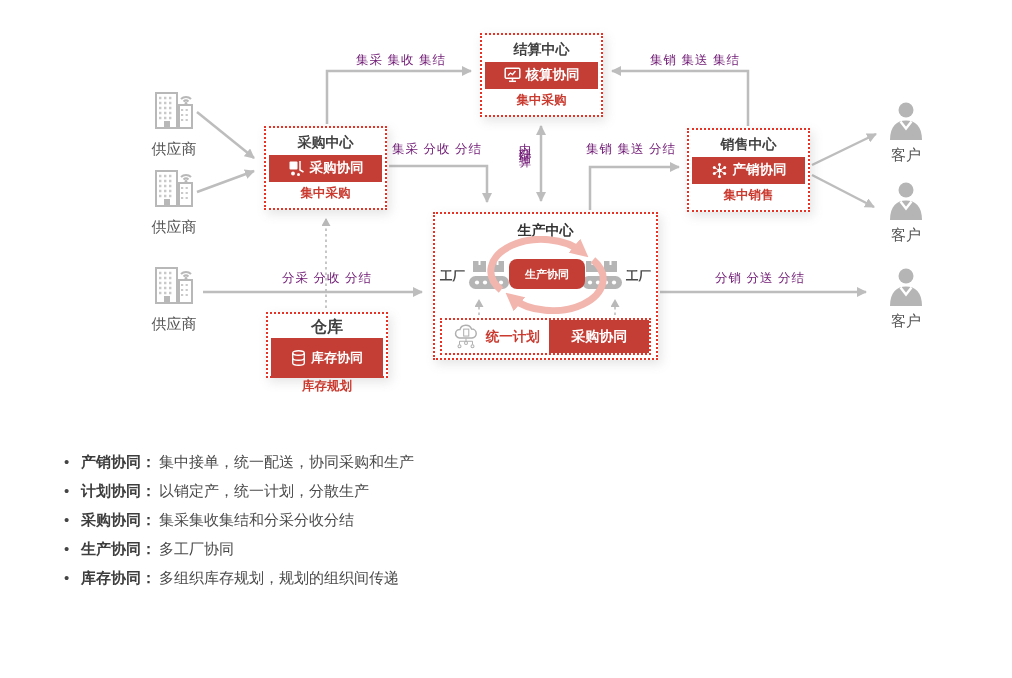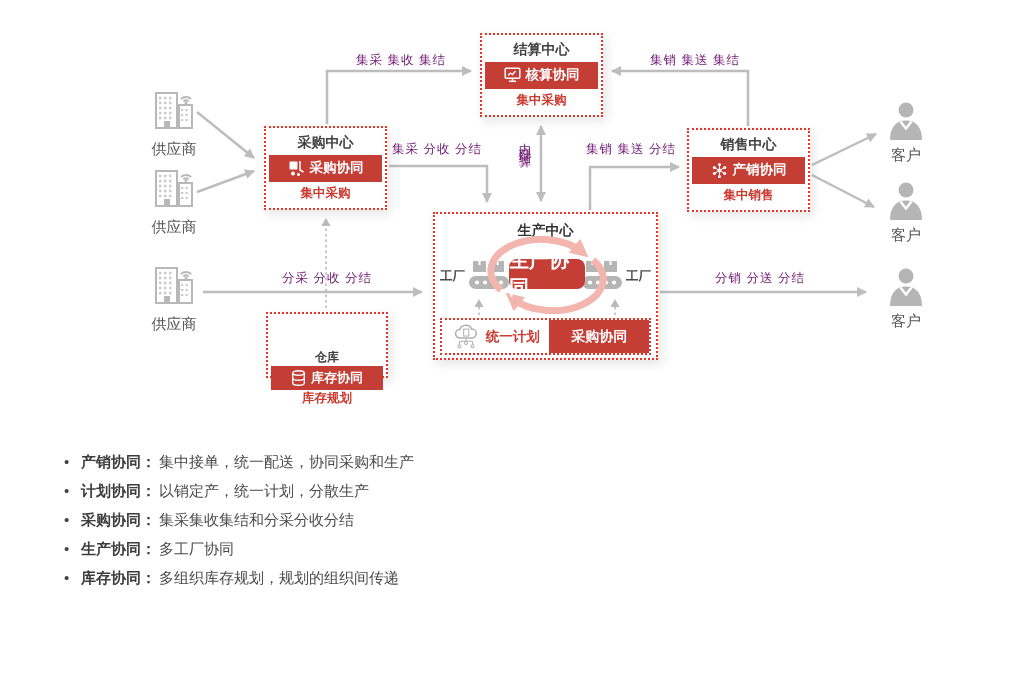--- a/index.html
+++ b/index.html
@@ -36,7 +36,7 @@
   .cycle{position:absolute;left:52px;top:22px;}
   .cycle-chip{position:absolute;left:74px;top:45px;width:76px;height:30px;
         background:#c43e35;border-radius:8px;color:#fff;display:flex;align-items:center;
-        justify-content:center;font-size:20px;font-weight:bold;}
+        justify-content:center;font-size:11px;font-weight:bold;text-align:center;}
   .planbox{position:absolute;left:5px;right:5px;top:104px;height:37px;
         border:2px dotted #e73225;box-sizing:border-box;display:flex;background:#fff;}
   .plan-left{flex:1.08;display:flex;align-items:center;justify-content:center;gap:6px;

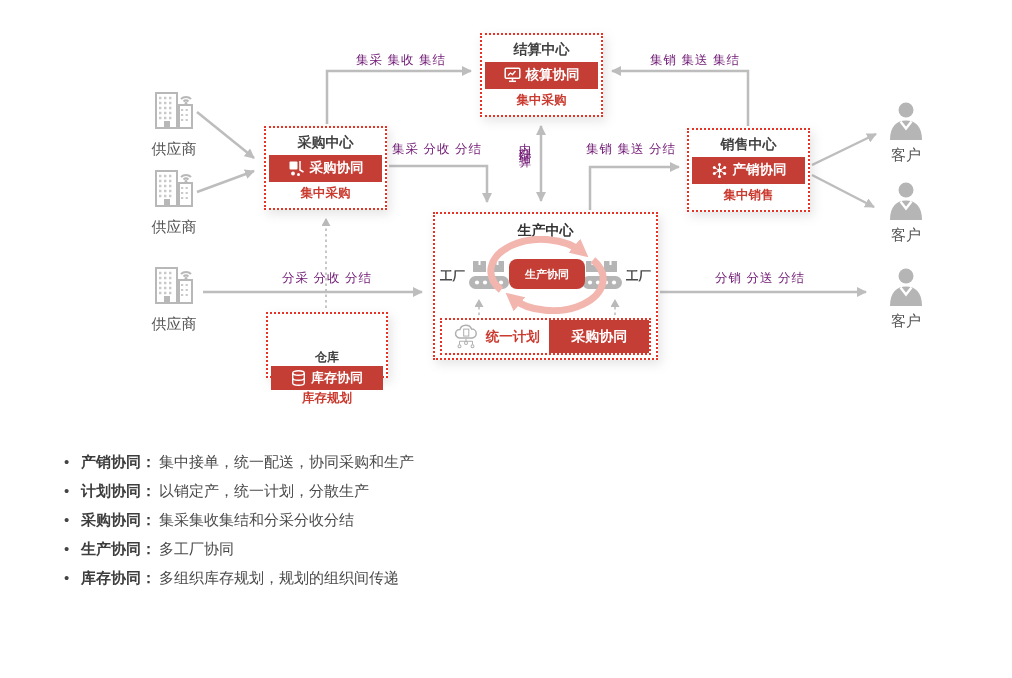--- a/index.html
+++ b/index.html
@@ -22,7 +22,7 @@
         justify-content:center;gap:5px;font-size:13.5px;font-weight:bold;flex:none;}
   .node-sub{flex:1;display:flex;align-items:center;justify-content:center;
         font-size:12.5px;font-weight:bold;color:#ca3a2f;}
-  .node.small .node-title{font-size:12px;margin-top:32px;}
+  .node.small .node-title{font-size:16px;}
   .node.small .chip{height:24px;font-size:13px;}
   
   .node.prod{padding:0;}

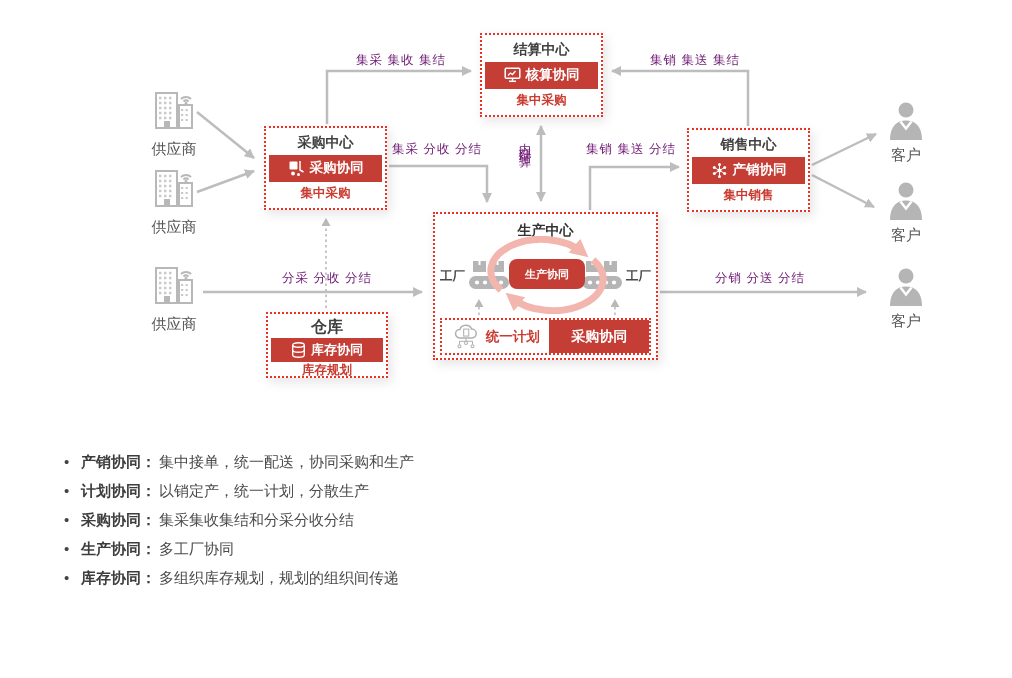--- a/index.html
+++ b/index.html
@@ -23,7 +23,7 @@
   .node-sub{flex:1;display:flex;align-items:center;justify-content:center;
         font-size:12.5px;font-weight:bold;color:#ca3a2f;}
   .node.small .node-title{font-size:16px;}
-  .node.small .chip{height:24px;font-size:13px;}
+  .node.small .chip{height:40px;font-size:13px;}
   
   .node.prod{padding:0;}
   .prod-title{position:absolute;left:0;right:0;top:8px;text-align:center;

